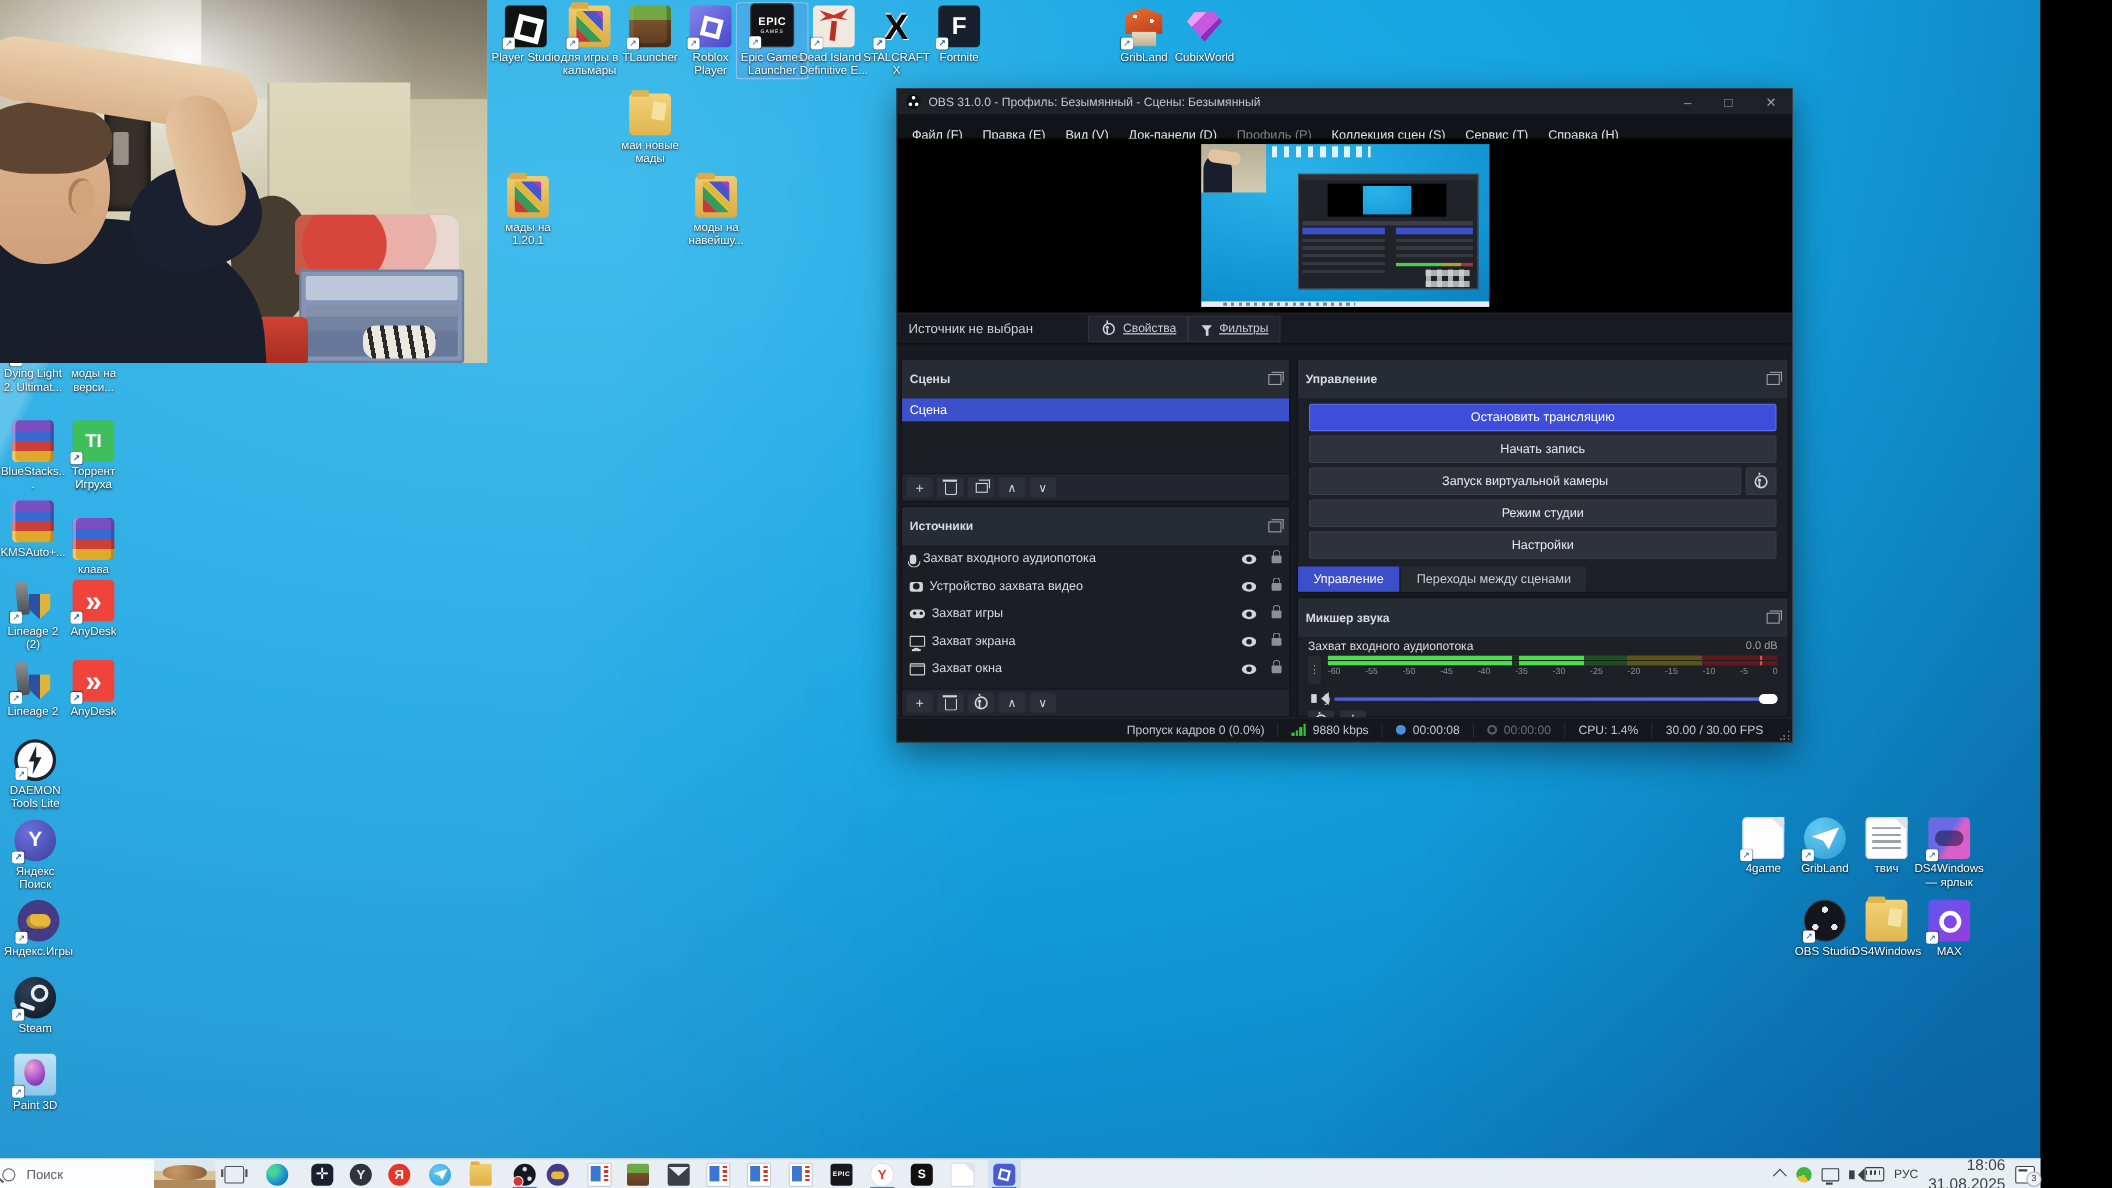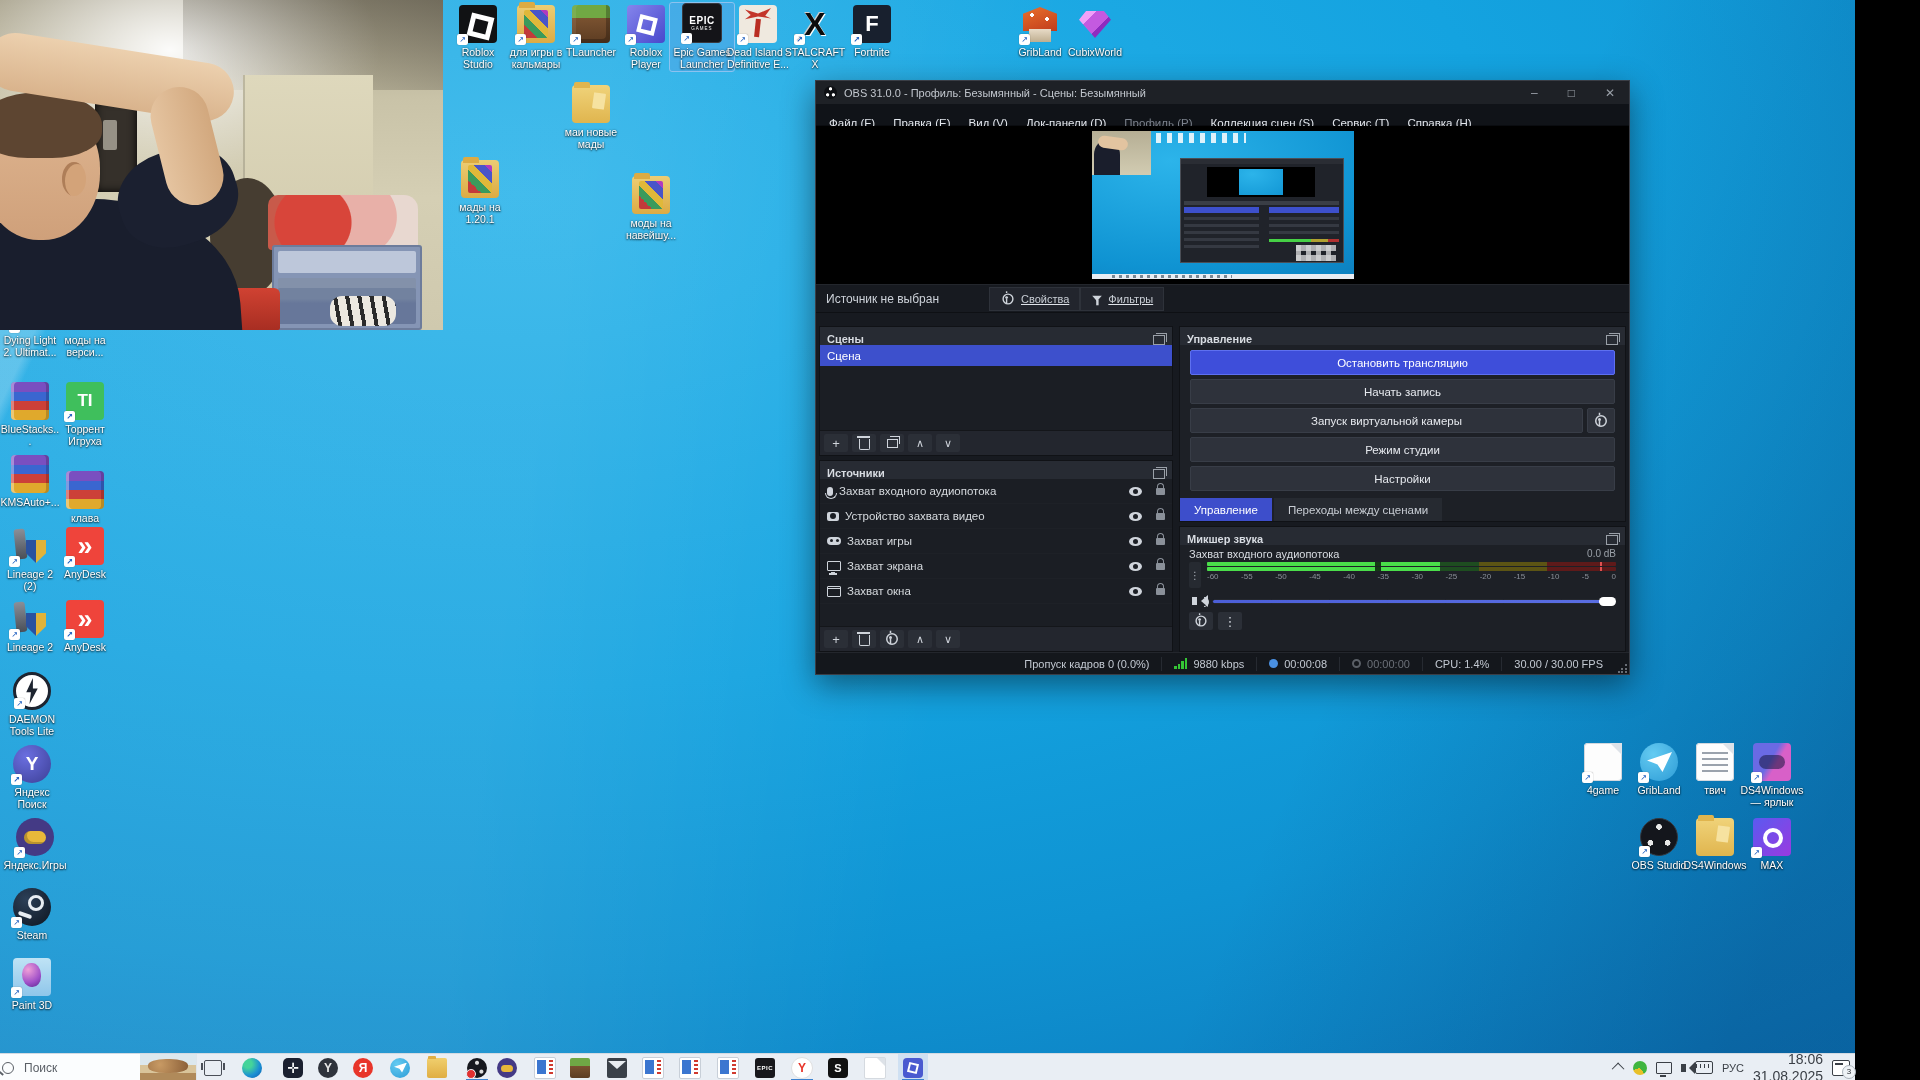--- a/index.html
+++ b/index.html
@@ -323,7 +323,7 @@
     <div class="ic ic-robloxstudio">
         <span class="shortcut">↗</span>
       </div>
-    <div class="lb">Roblox Studio</div>
+    <div class="lb">Player Studio</div>
   </div>
   <div class="di" style="left:504px;top:5px;">
     <div class="ic ic-modfolder">

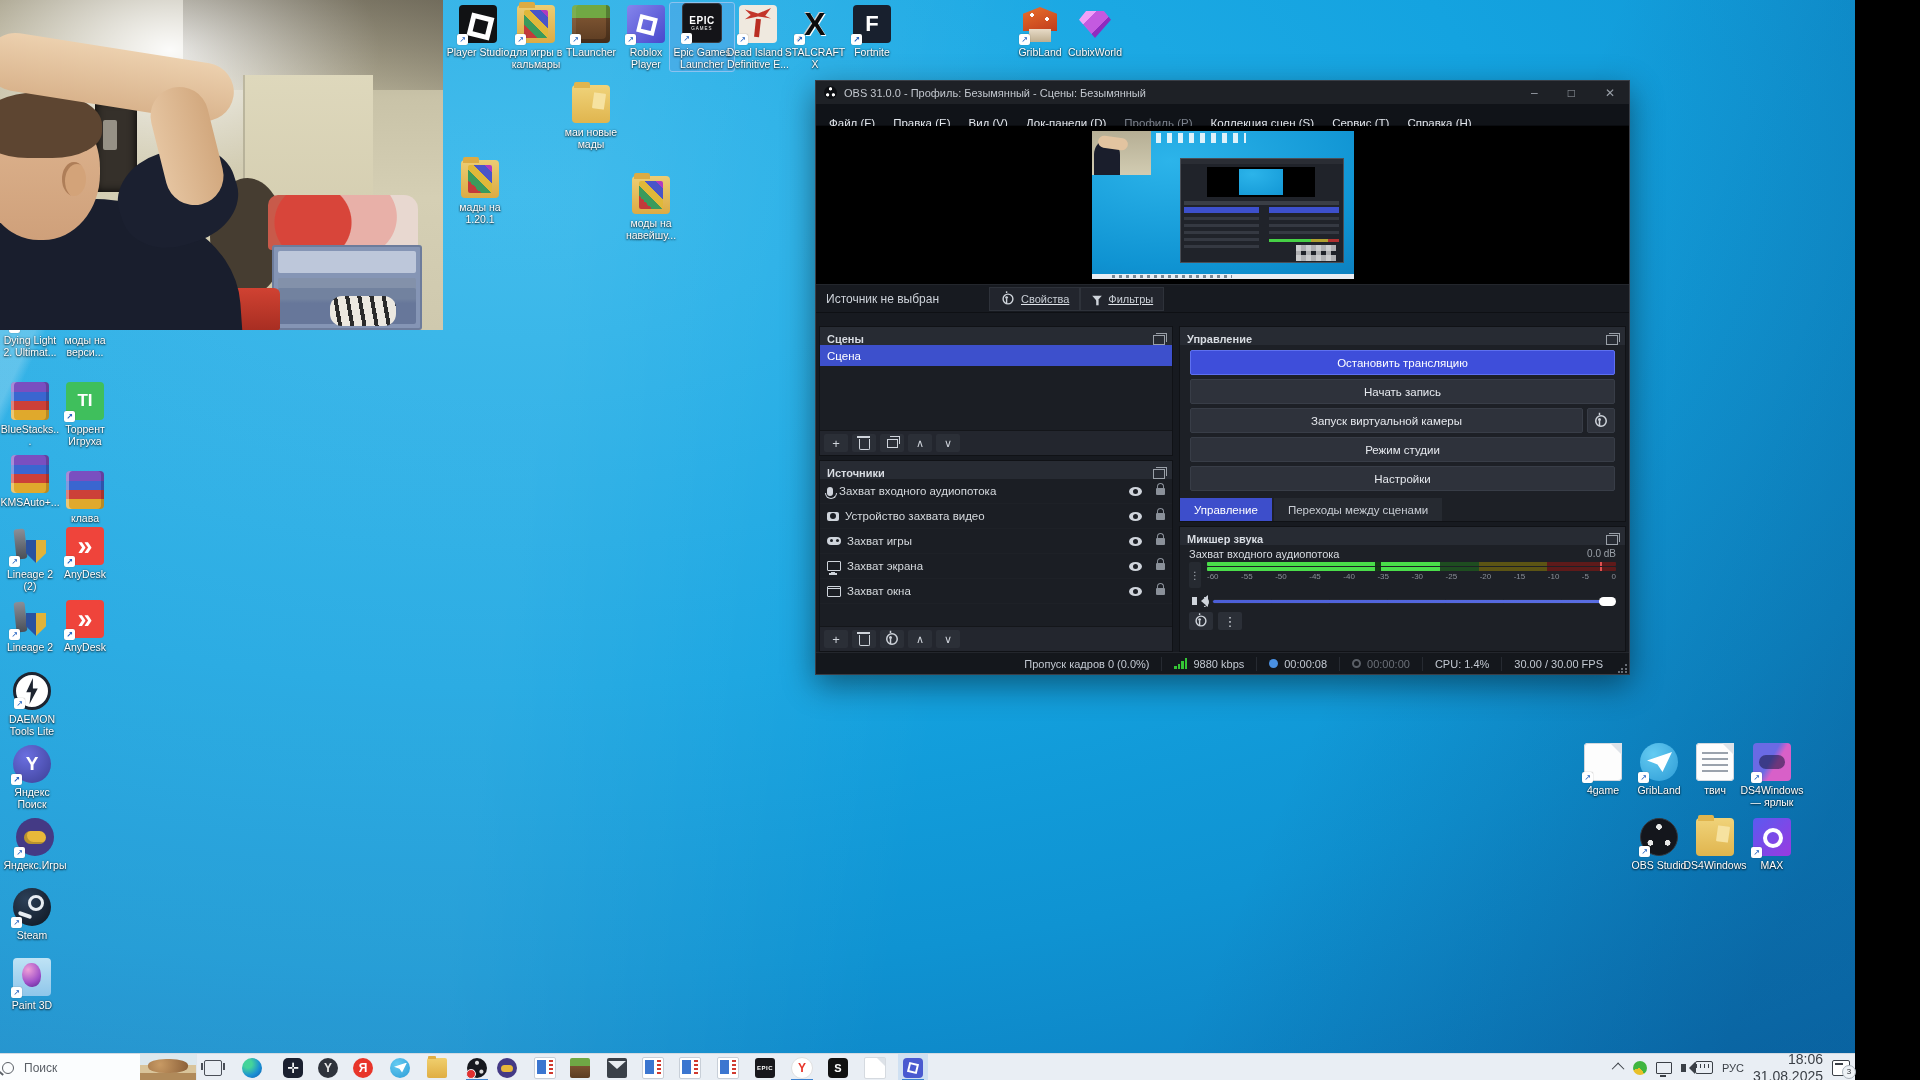--- a/index.html
+++ b/index.html
@@ -384,7 +384,7 @@
     <div class="ic ic-modfolder"></div>
     <div class="lb">мады на 1.20.1</div>
   </div>
-  <div class="di" style="left:619px;top:176px;">
+  <div class="di" style="left:619px;top:160px;">
     <div class="ic ic-modfolder"></div>
     <div class="lb">моды на навейшу...</div>
   </div>

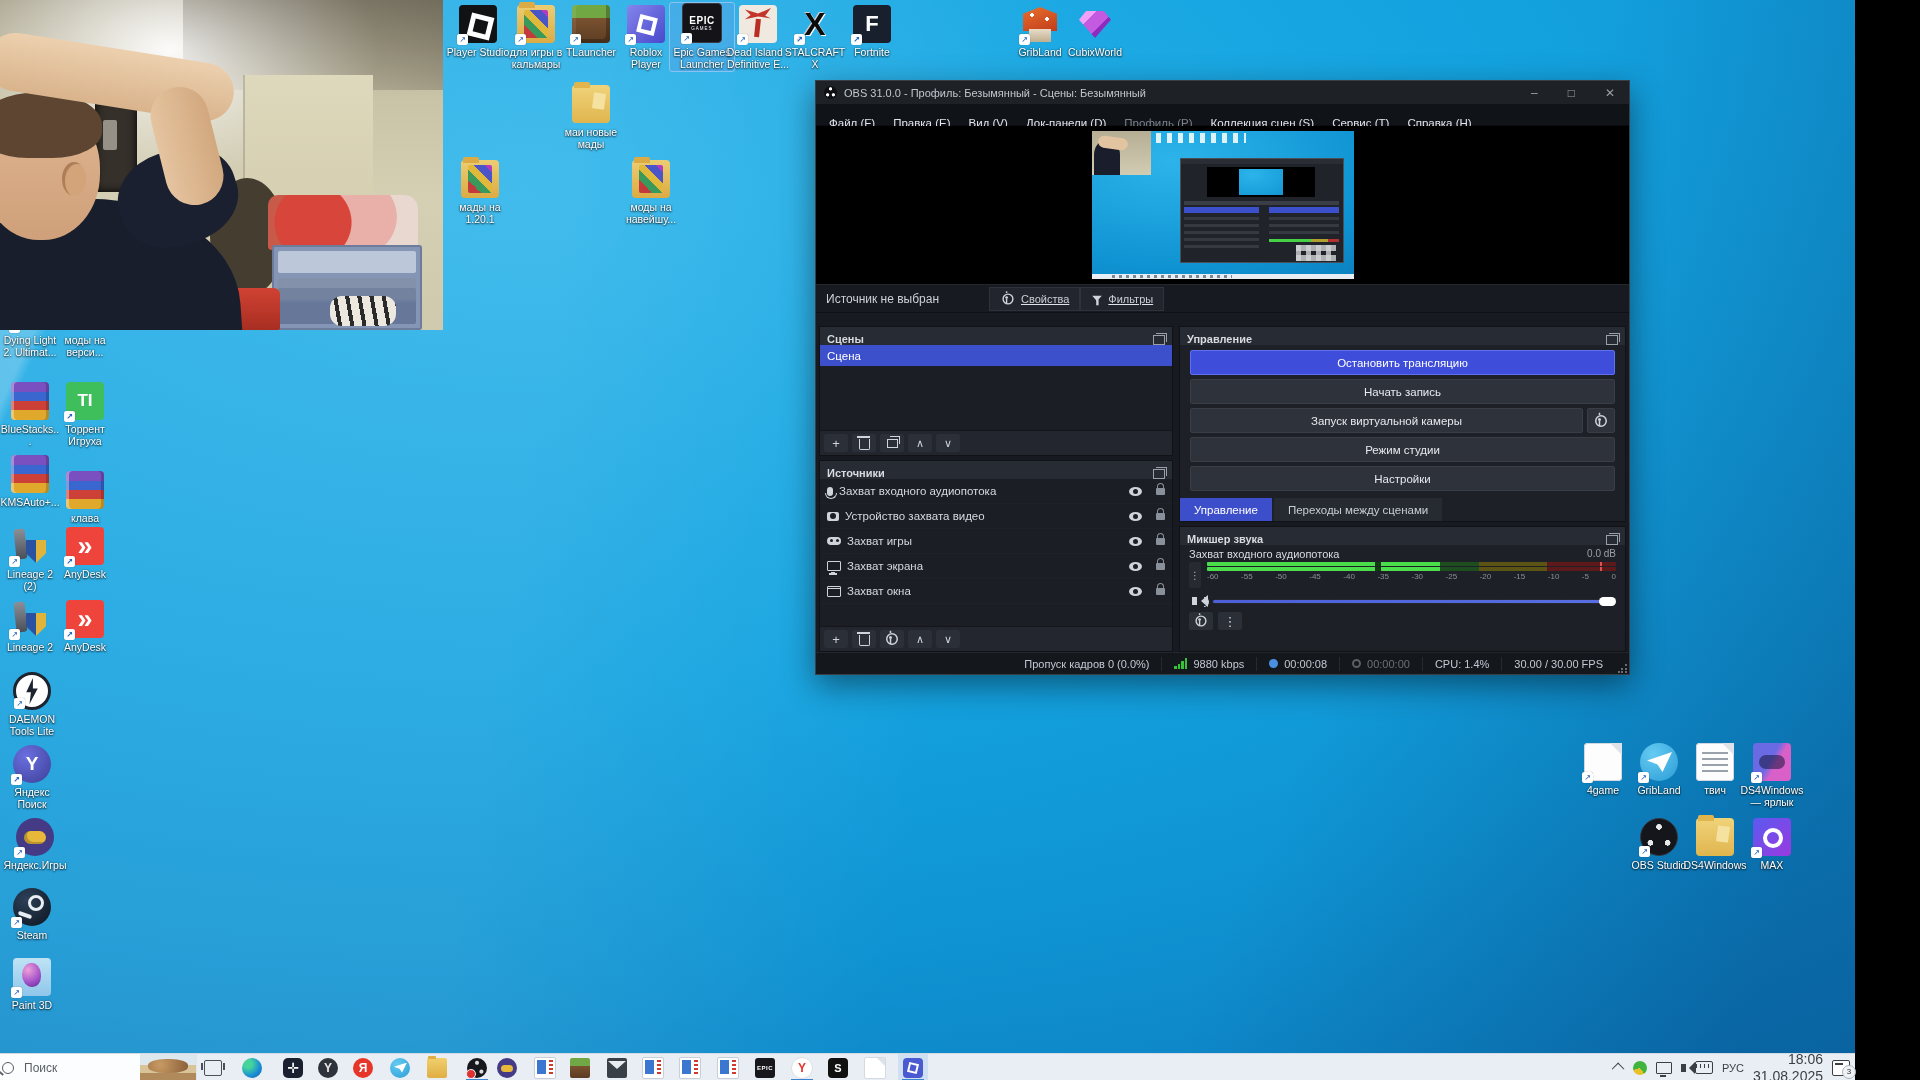--- a/index.html
+++ b/index.html
@@ -171,7 +171,7 @@
   .dock-left{width:354px;display:flex;flex-direction:column;gap:4px;}
   .dock-right{flex:1;display:flex;flex-direction:column;gap:4px;}
   .panel{background:#1d2026;border:1px solid #101216;display:flex;flex-direction:column;min-height:0;}
-  .phead{height:18px;background:#272b33;display:flex;align-items:flex-end;padding:0 7px;font-size:11px;font-weight:bold;color:#d8dce2;flex:none;}
+  .phead{height:35px;background:#272b33;display:flex;align-items:center;padding:0 7px;font-size:11px;font-weight:bold;color:#d8dce2;flex:none;}
   .popout{margin-left:auto;width:10px;height:8px;border:1px solid #9aa0a8;position:relative;}
   .popout::after{content:"";position:absolute;left:2px;top:-3px;width:10px;height:8px;border-top:1px solid #9aa0a8;border-right:1px solid #9aa0a8;}
   .plist{flex:1;background:#1b1e24;min-height:0;overflow:hidden;}

